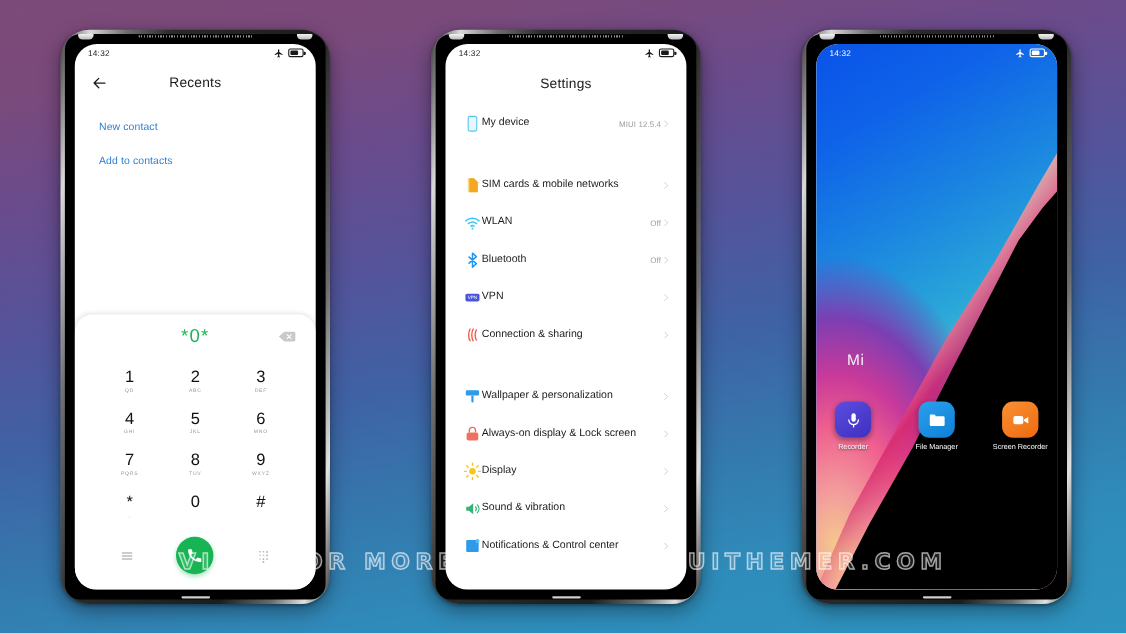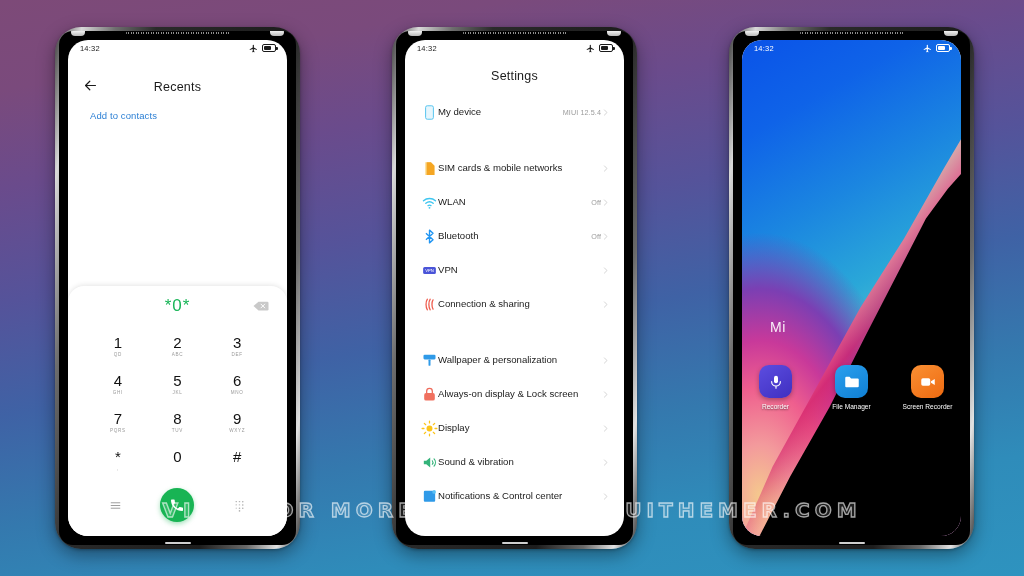--- a/index.html
+++ b/index.html
@@ -73,7 +73,7 @@
   
   #phone1 { left: 55px; top: 27px; width: 245px; height: 522px; }
   .p1-head {
-    height: 38px; display: flex; align-items: flex-end; padding: 0 14px;
+    height: 38px; display: flex; align-items: center; padding: 0 14px;
     position: relative;
   }
   .back-arrow { width: 17px; height: 17px; display: block; }

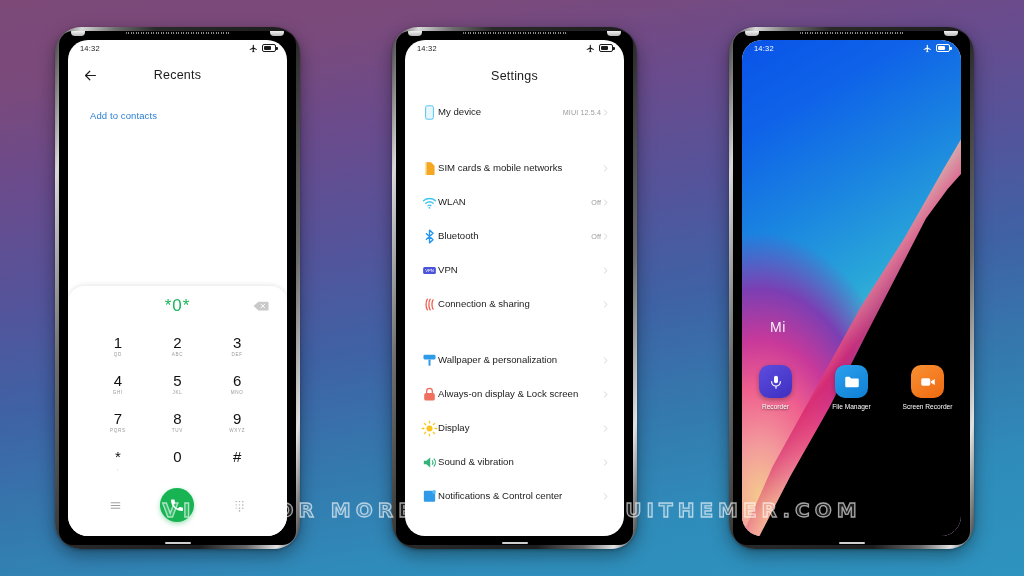--- a/index.html
+++ b/index.html
@@ -227,6 +227,7 @@
         </div>
 
         <div class="link-list">
+          <div class="link-item">New contact</div>
           <div class="link-item">Add to contacts</div>
         </div>
 

